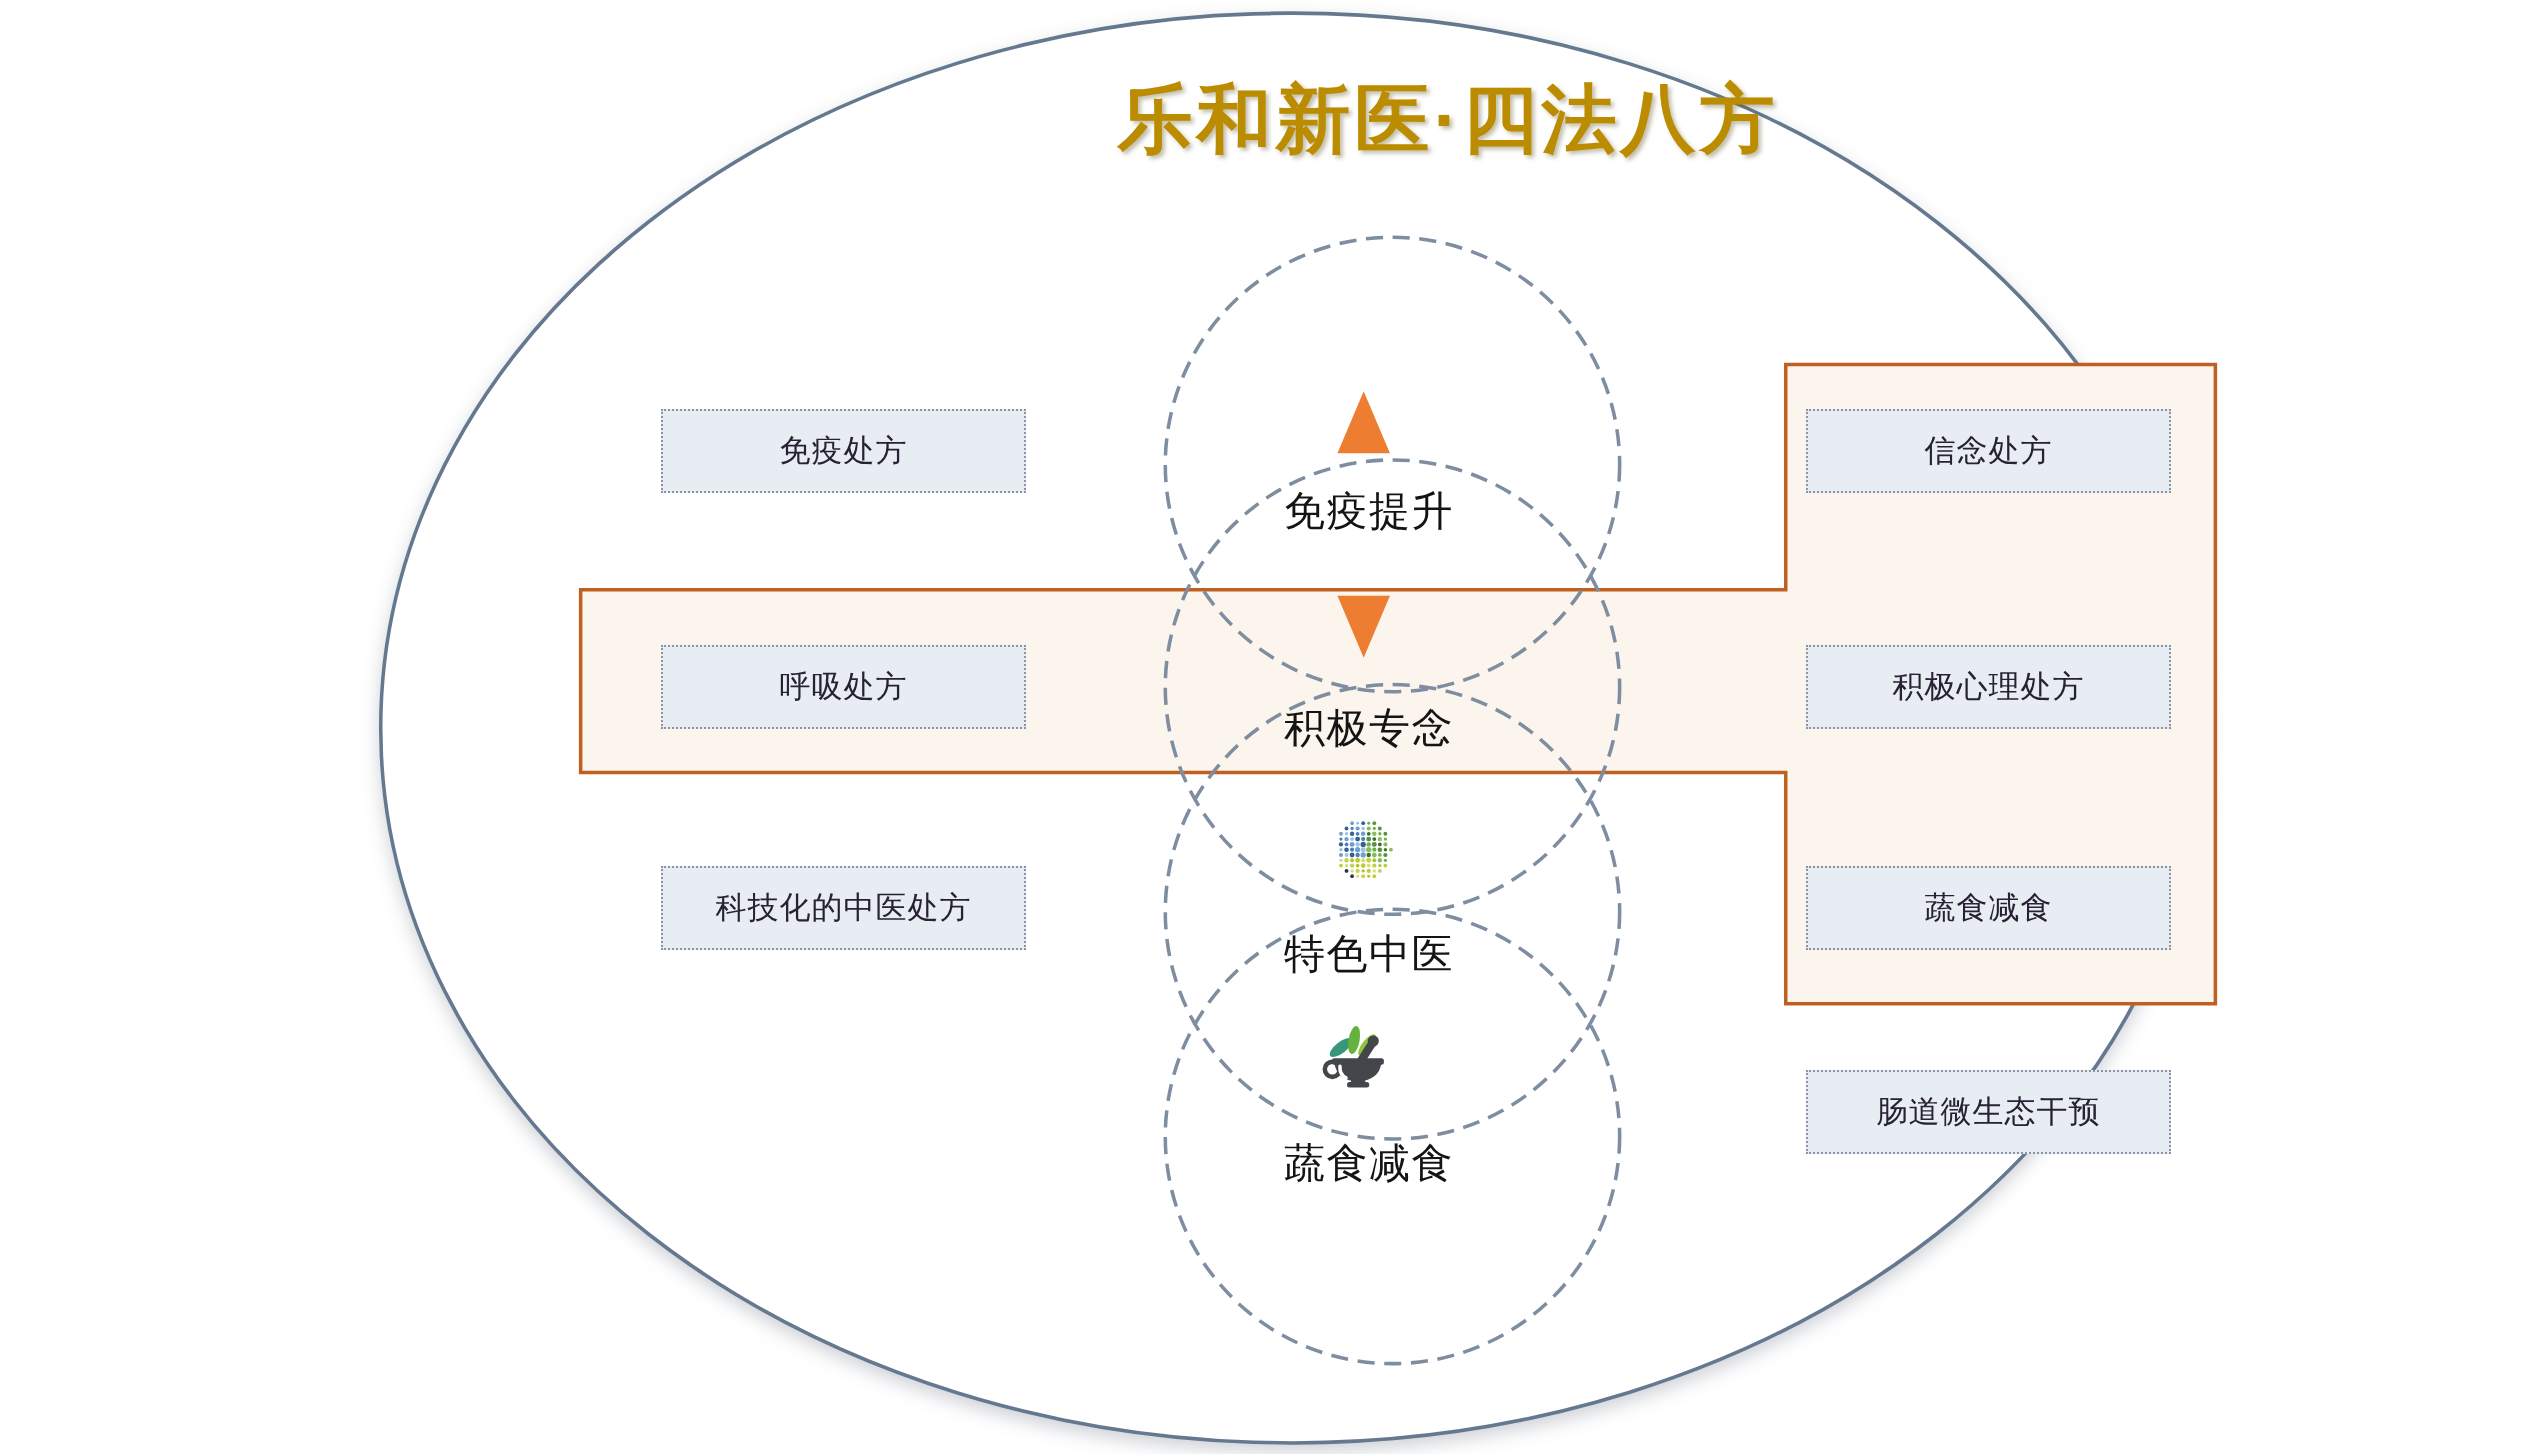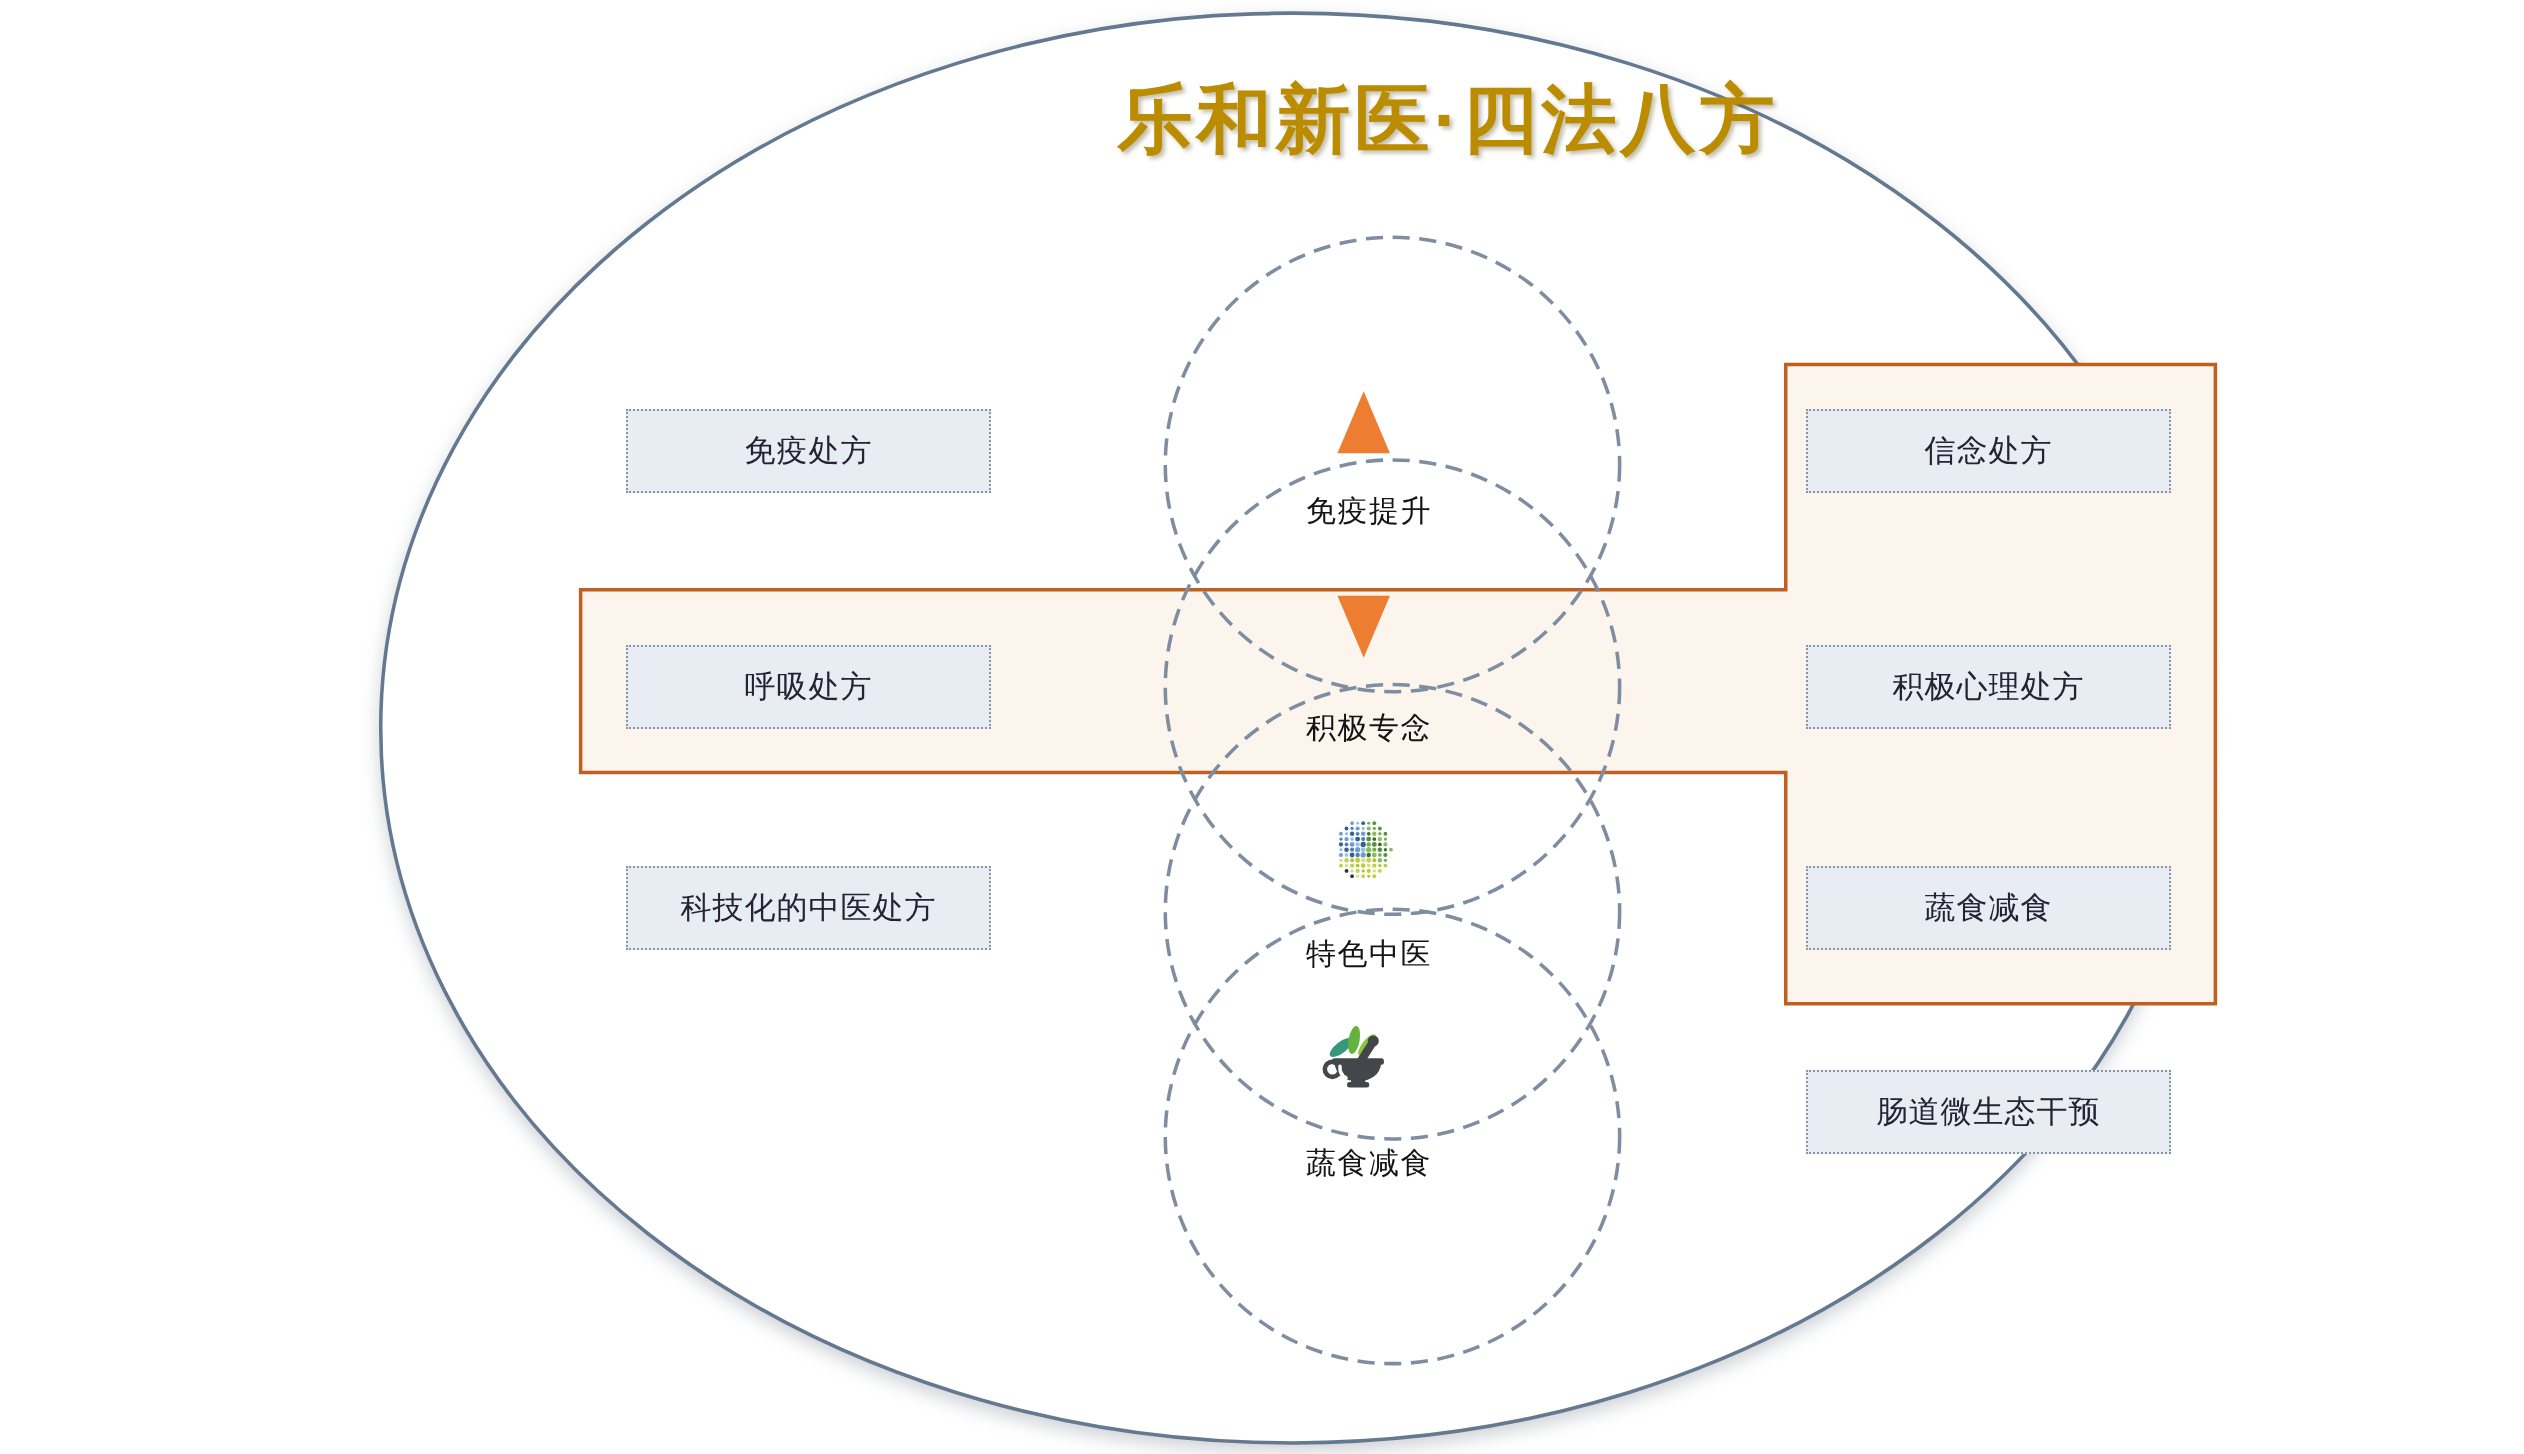--- a/index.html
+++ b/index.html
@@ -24,7 +24,7 @@
   .rx-box span{
     font-size:31px;color:#262233;letter-spacing:1px;white-space:nowrap;
   }
-  .col-left{left:626px;}
+  .col-left{left:661px;}
   .col-right{left:1806px;}
   .row-0{top:409px;} .row-1{top:645px;text-align:right;} .row-2{top:866px;} .row-3{top:1070px;}
   .flow-label{

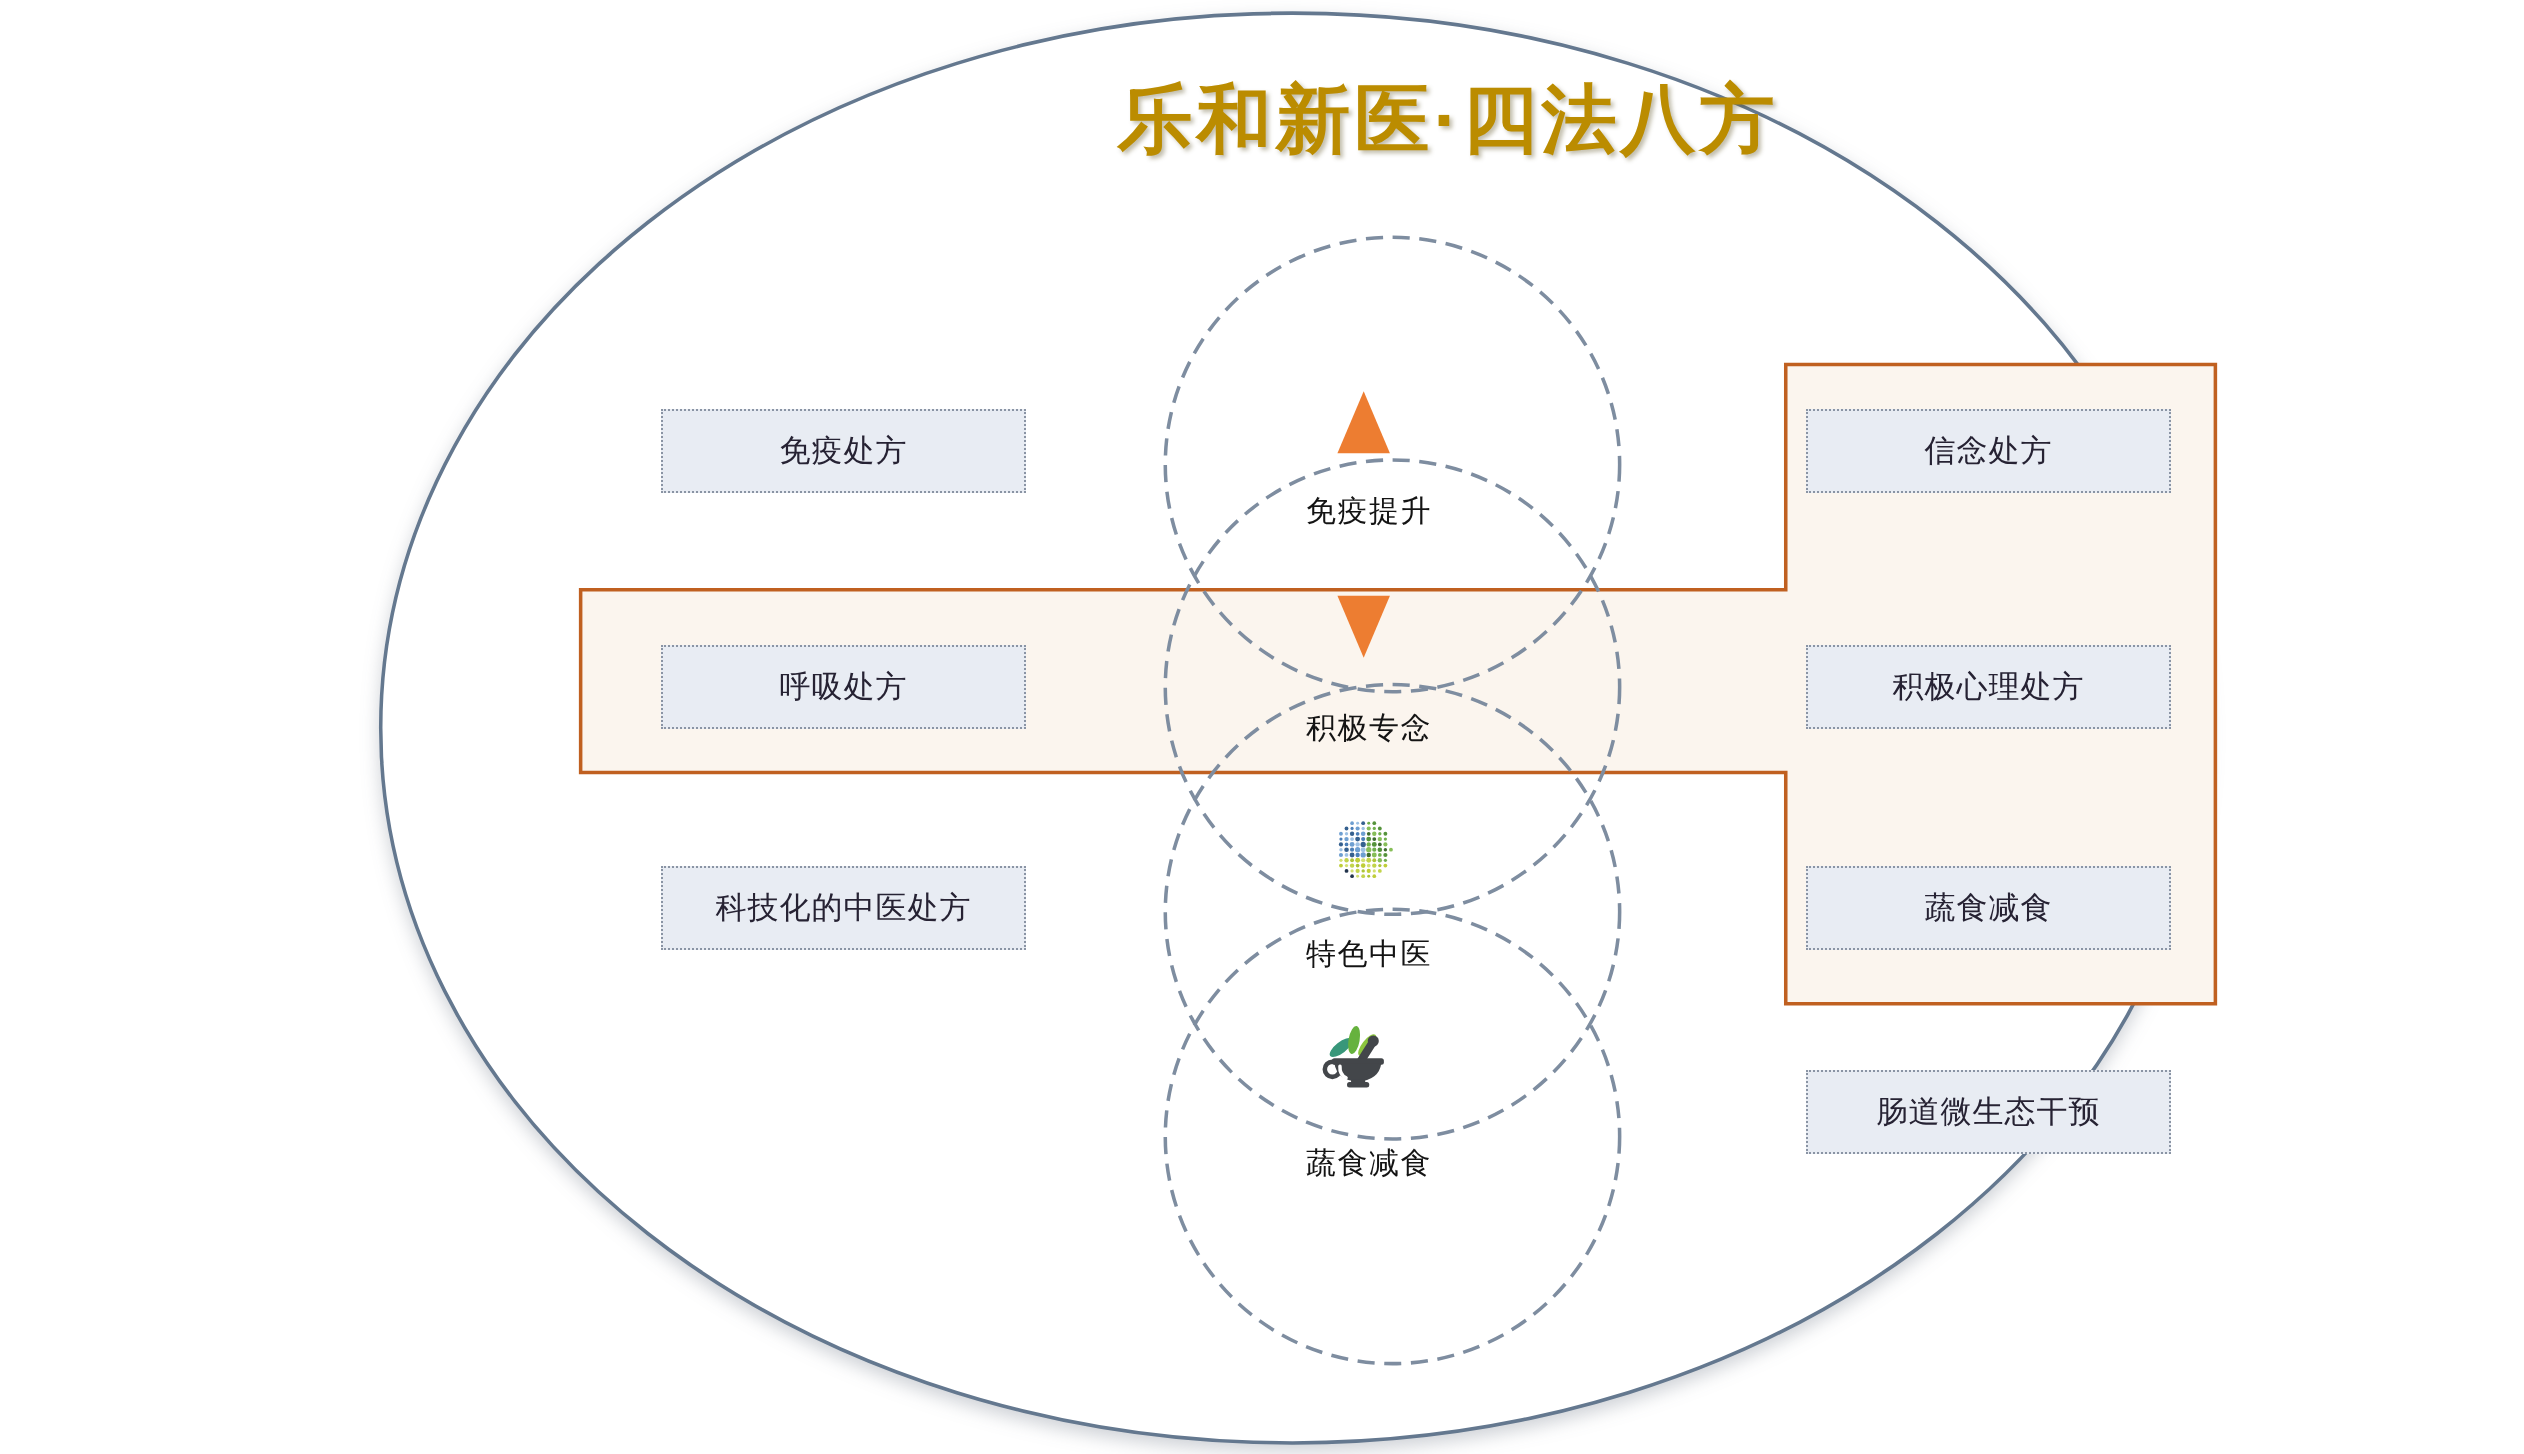--- a/index.html
+++ b/index.html
@@ -29,7 +29,7 @@
   .row-0{top:409px;} .row-1{top:645px;text-align:right;} .row-2{top:866px;} .row-3{top:1070px;}
   .flow-label{
     position:absolute;left:1369px;transform:translate(-50%,-50%);
-    font-size:30px;color:#141414;letter-spacing:1.5px;white-space:nowrap;
+    font-size:41px;color:#141414;letter-spacing:1.5px;white-space:nowrap;
   }
   #flow-immunity{top:511px;}
   #flow-mindfulness{top:728px;}

